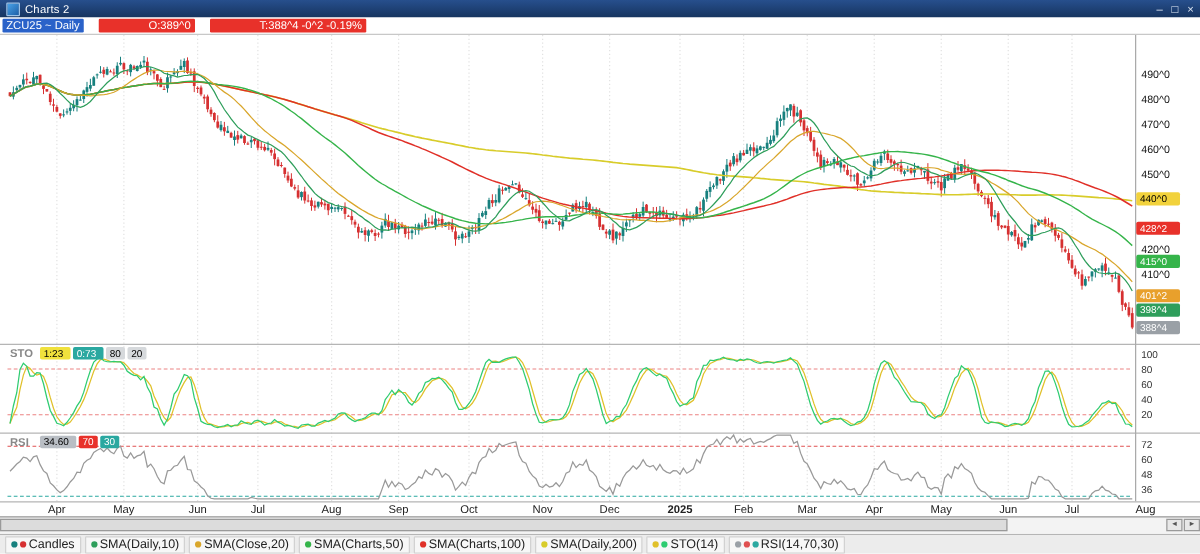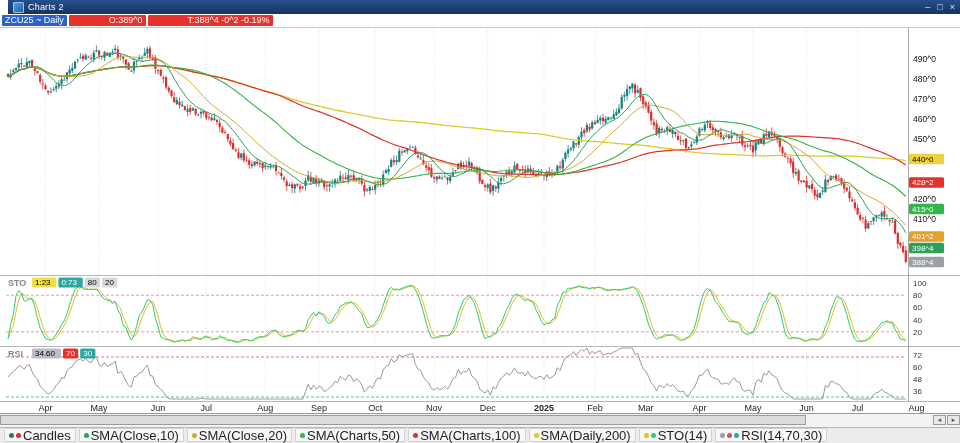--- a/index.html
+++ b/index.html
@@ -4,7 +4,7 @@
 <style>
   html,body{margin:0;padding:0;}
   body{width:960px;height:443px;background:#fff;overflow:hidden;font-family:"Liberation Sans",sans-serif;-webkit-font-smoothing:antialiased;}
-  .titlebar{height:14px;background:linear-gradient(#274f8d,#16345f);color:#fff;display:flex;align-items:center;gap:4px;padding:0 5px;font-size:9px;margin-left:8px;}
+  .titlebar{height:14px;background:linear-gradient(#274f8d,#16345f);color:#fff;display:flex;align-items:center;gap:4px;padding:0 5px;font-size:9px;}
   .app-icon{width:9px;height:9px;background:linear-gradient(135deg,#4aa3e8,#1d5fa8);border:1px solid #9cc2e8;border-radius:1px;}
   .win-title{letter-spacing:.2px;}
   .win-controls{margin-left:auto;display:flex;gap:7px;font-size:9px;color:#dfe8f5;}

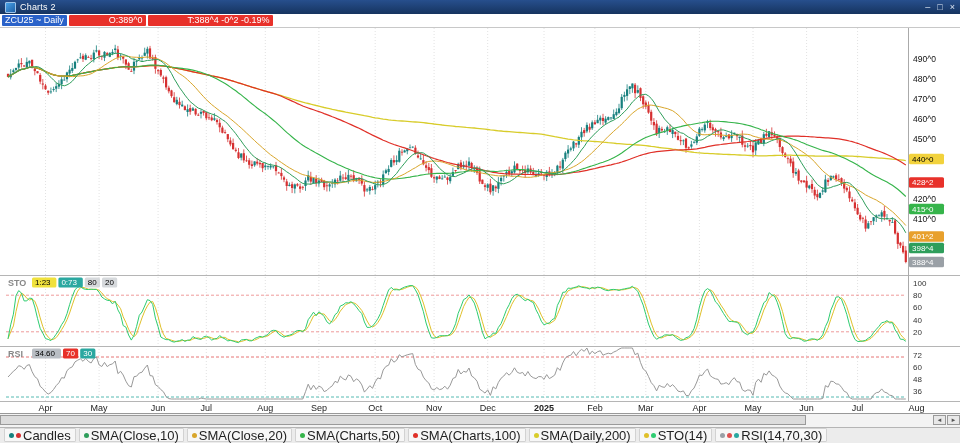--- a/index.html
+++ b/index.html
@@ -9,7 +9,7 @@
   .win-title{letter-spacing:.2px;}
   .win-controls{margin-left:auto;display:flex;gap:7px;font-size:9px;color:#dfe8f5;}
   .win-controls span{cursor:default;line-height:12px;}
-  .statusbar{height:13px;border-bottom:1px solid #c8c8c8;display:flex;align-items:center;gap:2px;padding:0 2px;font-size:9px;background:#fff;white-space:nowrap;}
+  .statusbar{height:13px;border-bottom:1px solid #c8c8c8;display:flex;align-items:center;gap:12px;padding:0 2px;font-size:9px;background:#fff;white-space:nowrap;}
   .chip{height:11px;line-height:11px;padding:0 3px;border-radius:1px;}
   .chip-symbol{background:#2a62c9;color:#fff;}
   .chip-yellow{background:#f5e33c;color:#000;}

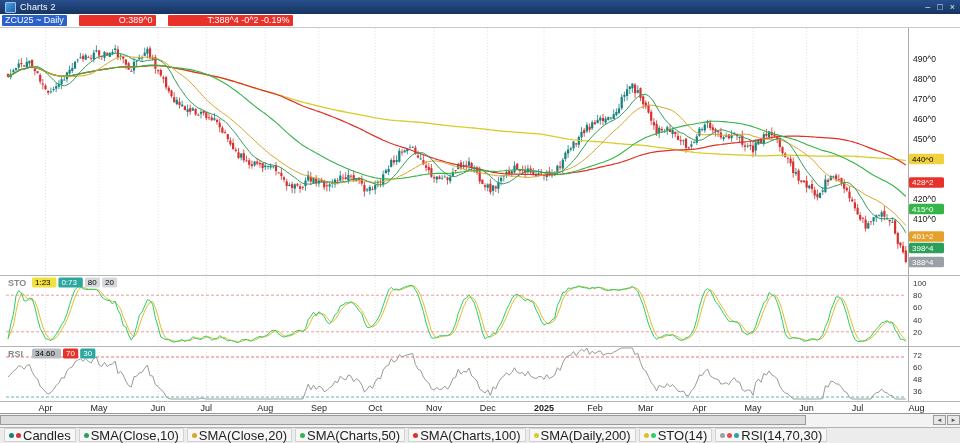--- a/index.html
+++ b/index.html
@@ -21,7 +21,7 @@
   .harrow{position:absolute;top:1px;width:13px;height:10px;background:#e8e8e8;border:1px solid #9a9a9a;box-sizing:border-box;font-size:6px;line-height:8px;text-align:center;color:#555;}
   .harrow.left{right:14px;}
   .harrow.right{right:0;}
-  .legendbar{height:15px;border-top:1px solid #b5b5b5;background:#ececec;display:flex;align-items:flex-start;gap:3px;padding:0 4px;font-size:13px;color:#222;}
+  .legendbar{height:15px;border-top:1px solid #b5b5b5;background:#ececec;display:flex;align-items:center;gap:3px;padding:0 4px;font-size:10px;color:#222;}
   .legend-item{display:flex;align-items:center;gap:2px;height:12px;padding:0 4px;background:#f7f7f7;border:1px solid #d2d2d2;border-radius:1px;white-space:nowrap;}
   .dot{width:5px;height:5px;border-radius:50%;display:inline-block;}
 </style>

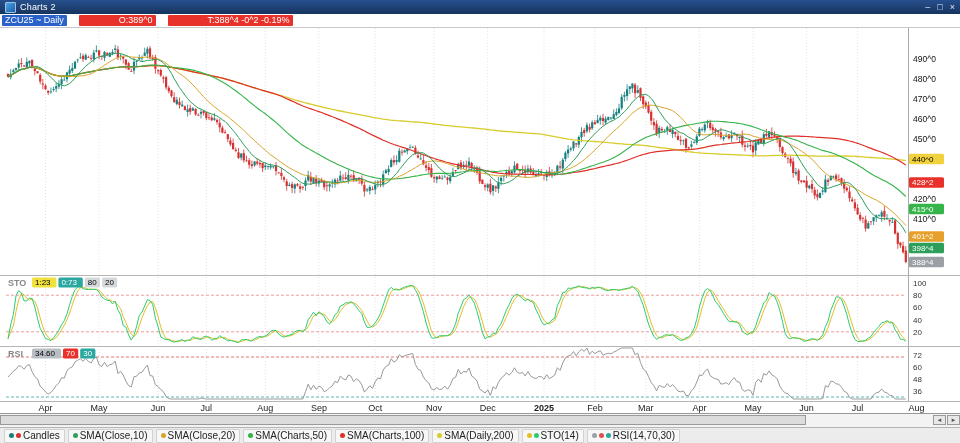--- a/index.html
+++ b/index.html
@@ -826,7 +826,7 @@
     </div>
     <div class="legend-item">
       <span class="dot" style="background: rgb(46, 158, 91);"></span>
-      <span>SMA(Close,10)</span>
+      <span>SMA(Daily,10)</span>
     </div>
     <div class="legend-item">
       <span class="dot" style="background: rgb(217, 166, 43);"></span>

